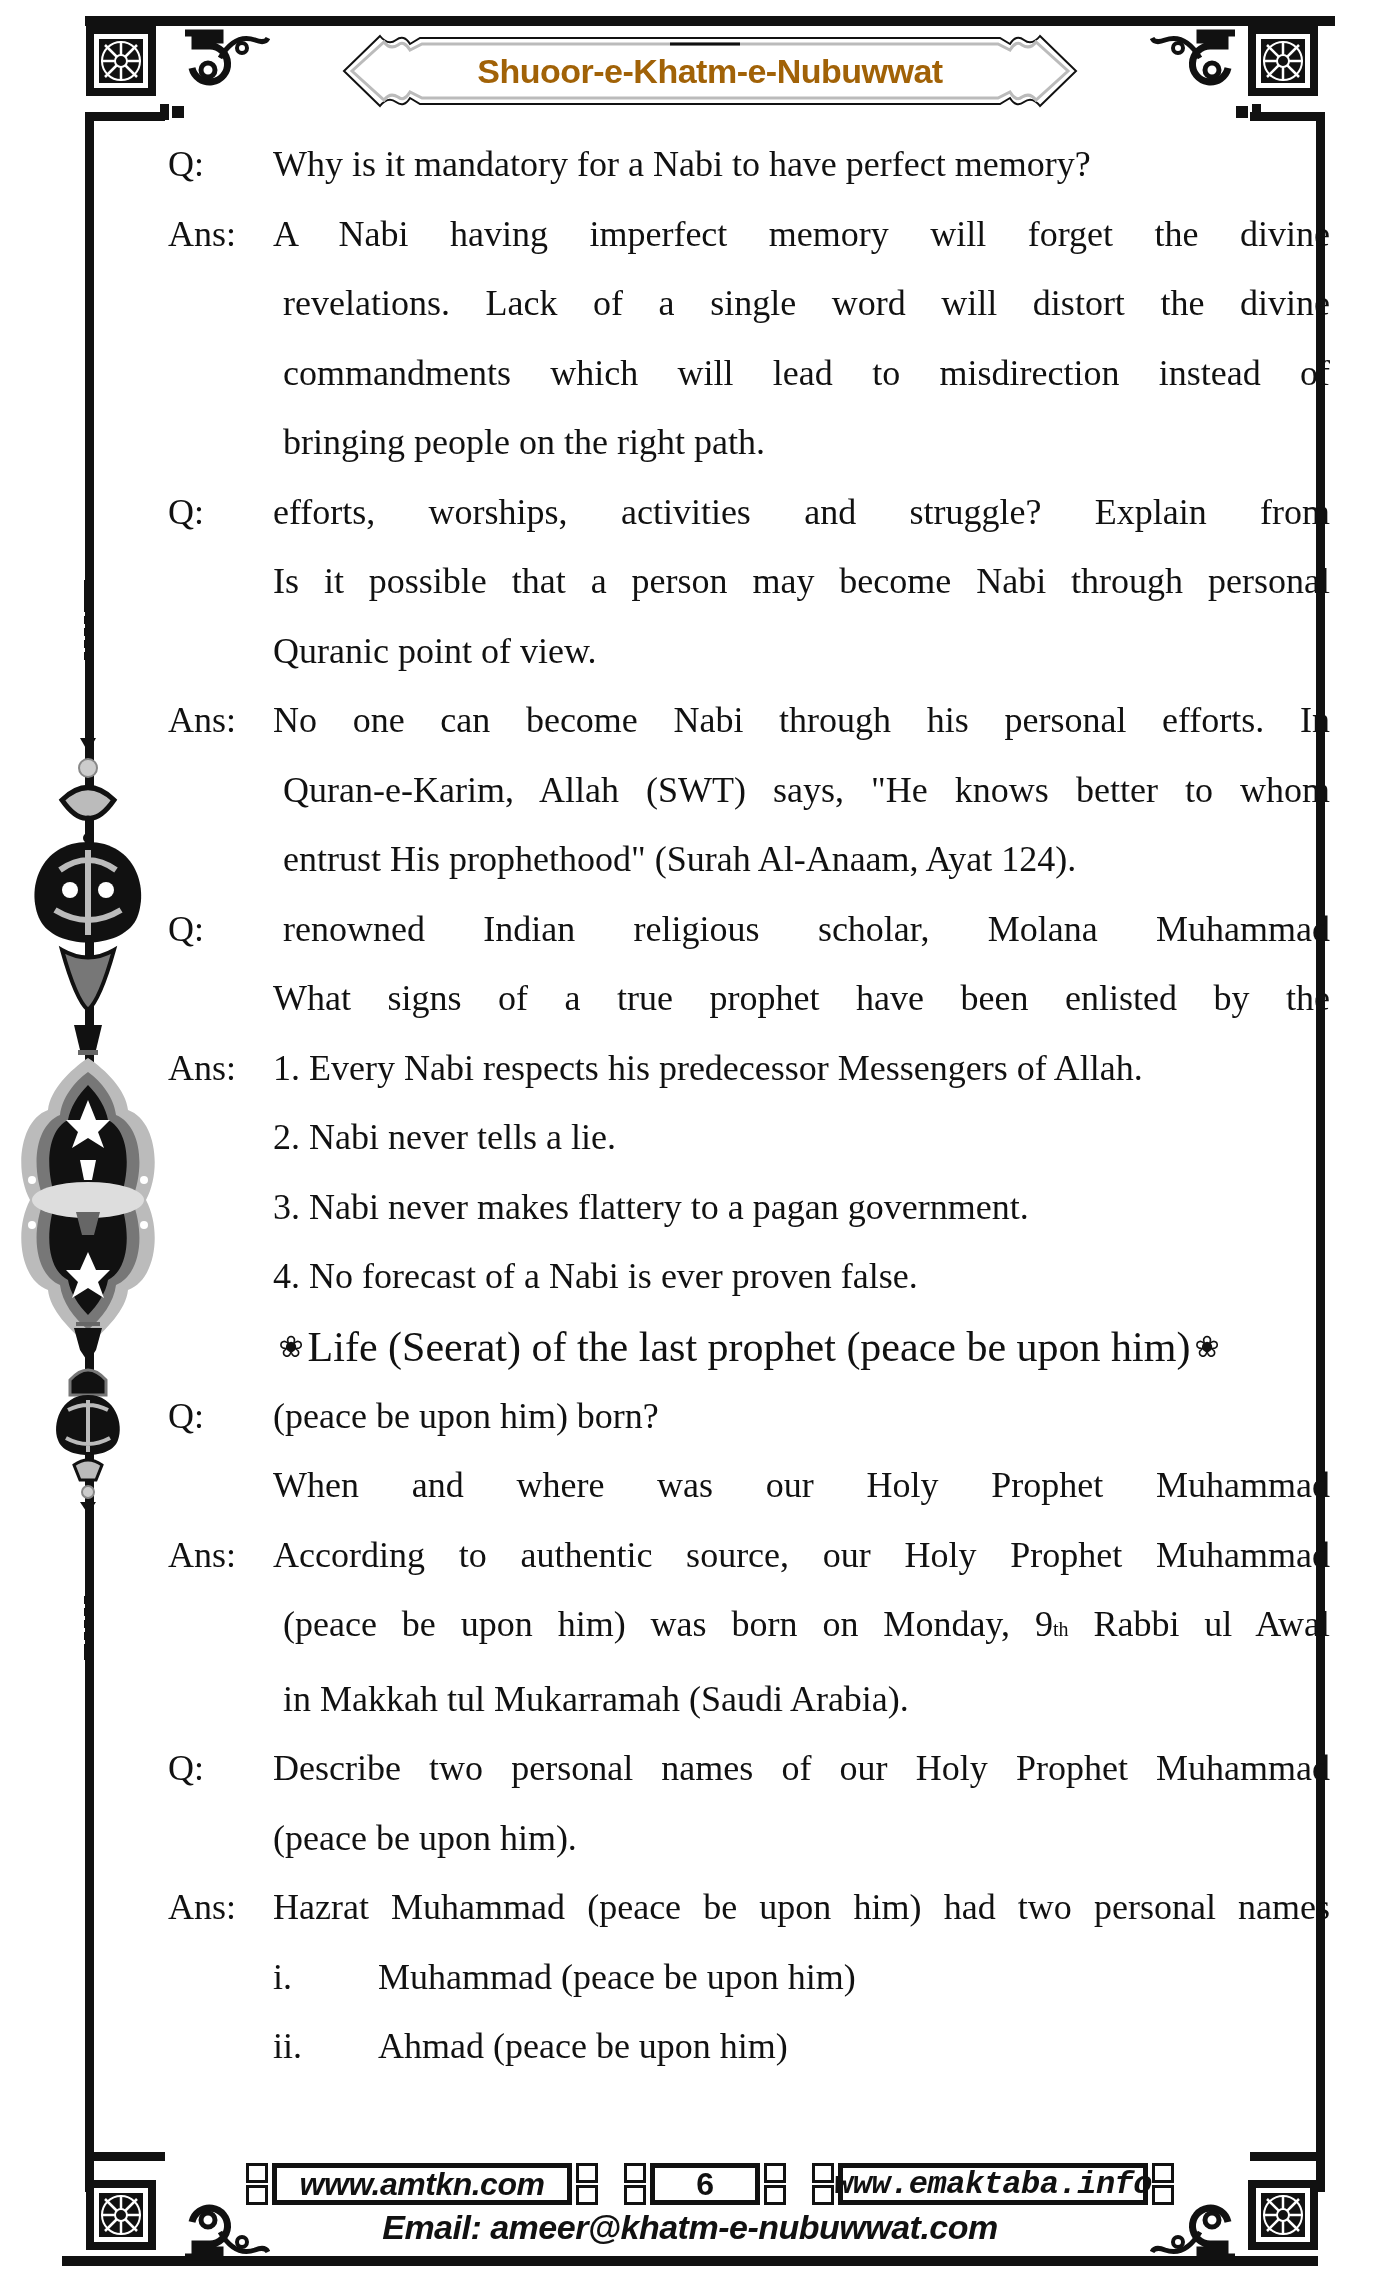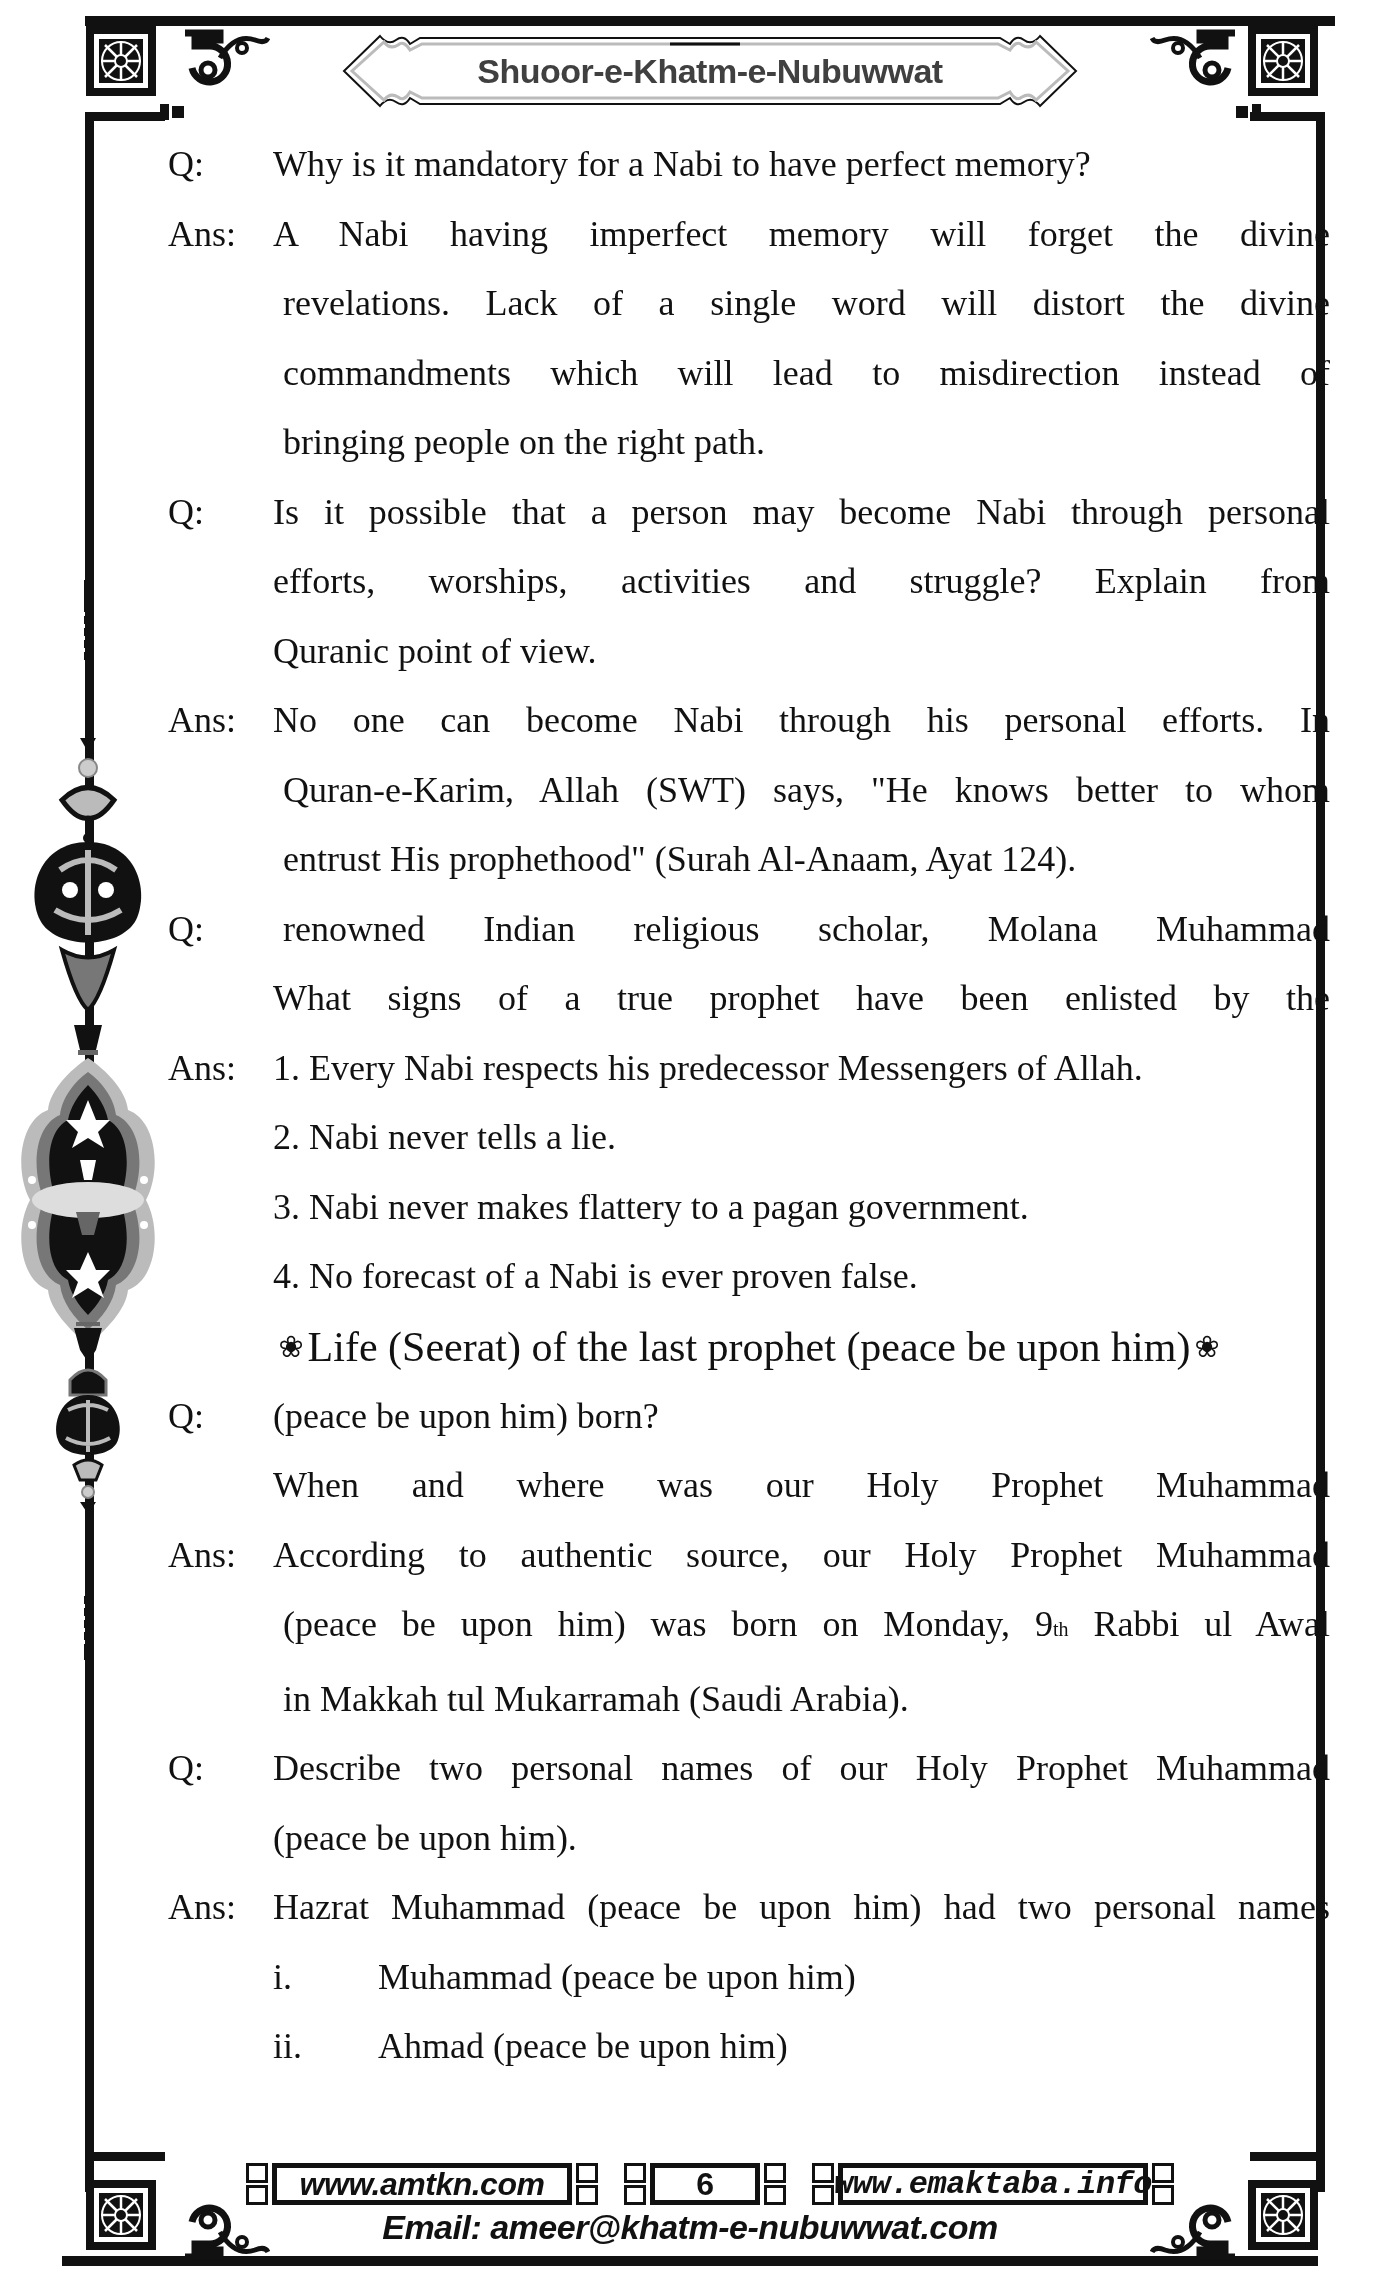--- a/index.html
+++ b/index.html
@@ -19,7 +19,7 @@
   
   .banner { left:340px; top:32px; width:740px; height:78px; }
   .banner svg { position:absolute; left:0; top:0; }
-  .banner-title { position:absolute; left:0; top:0; width:100%; height:100%; display:flex; align-items:center; justify-content:center; font-family:"Liberation Sans", sans-serif; font-weight:bold; font-size:34px; letter-spacing:-0.5px; color:#404040; }
+  .banner-title { position:absolute; left:0; top:0; width:100%; height:100%; display:flex; align-items:center; justify-content:center; font-family:"Liberation Sans", sans-serif; font-weight:bold; font-size:34px; letter-spacing:-0.5px; color:#a16207; }
   
   .content { left:168px; top:130px; width:1162px; }
   .row { display:flex; font-size:36px; line-height:69.5px; }

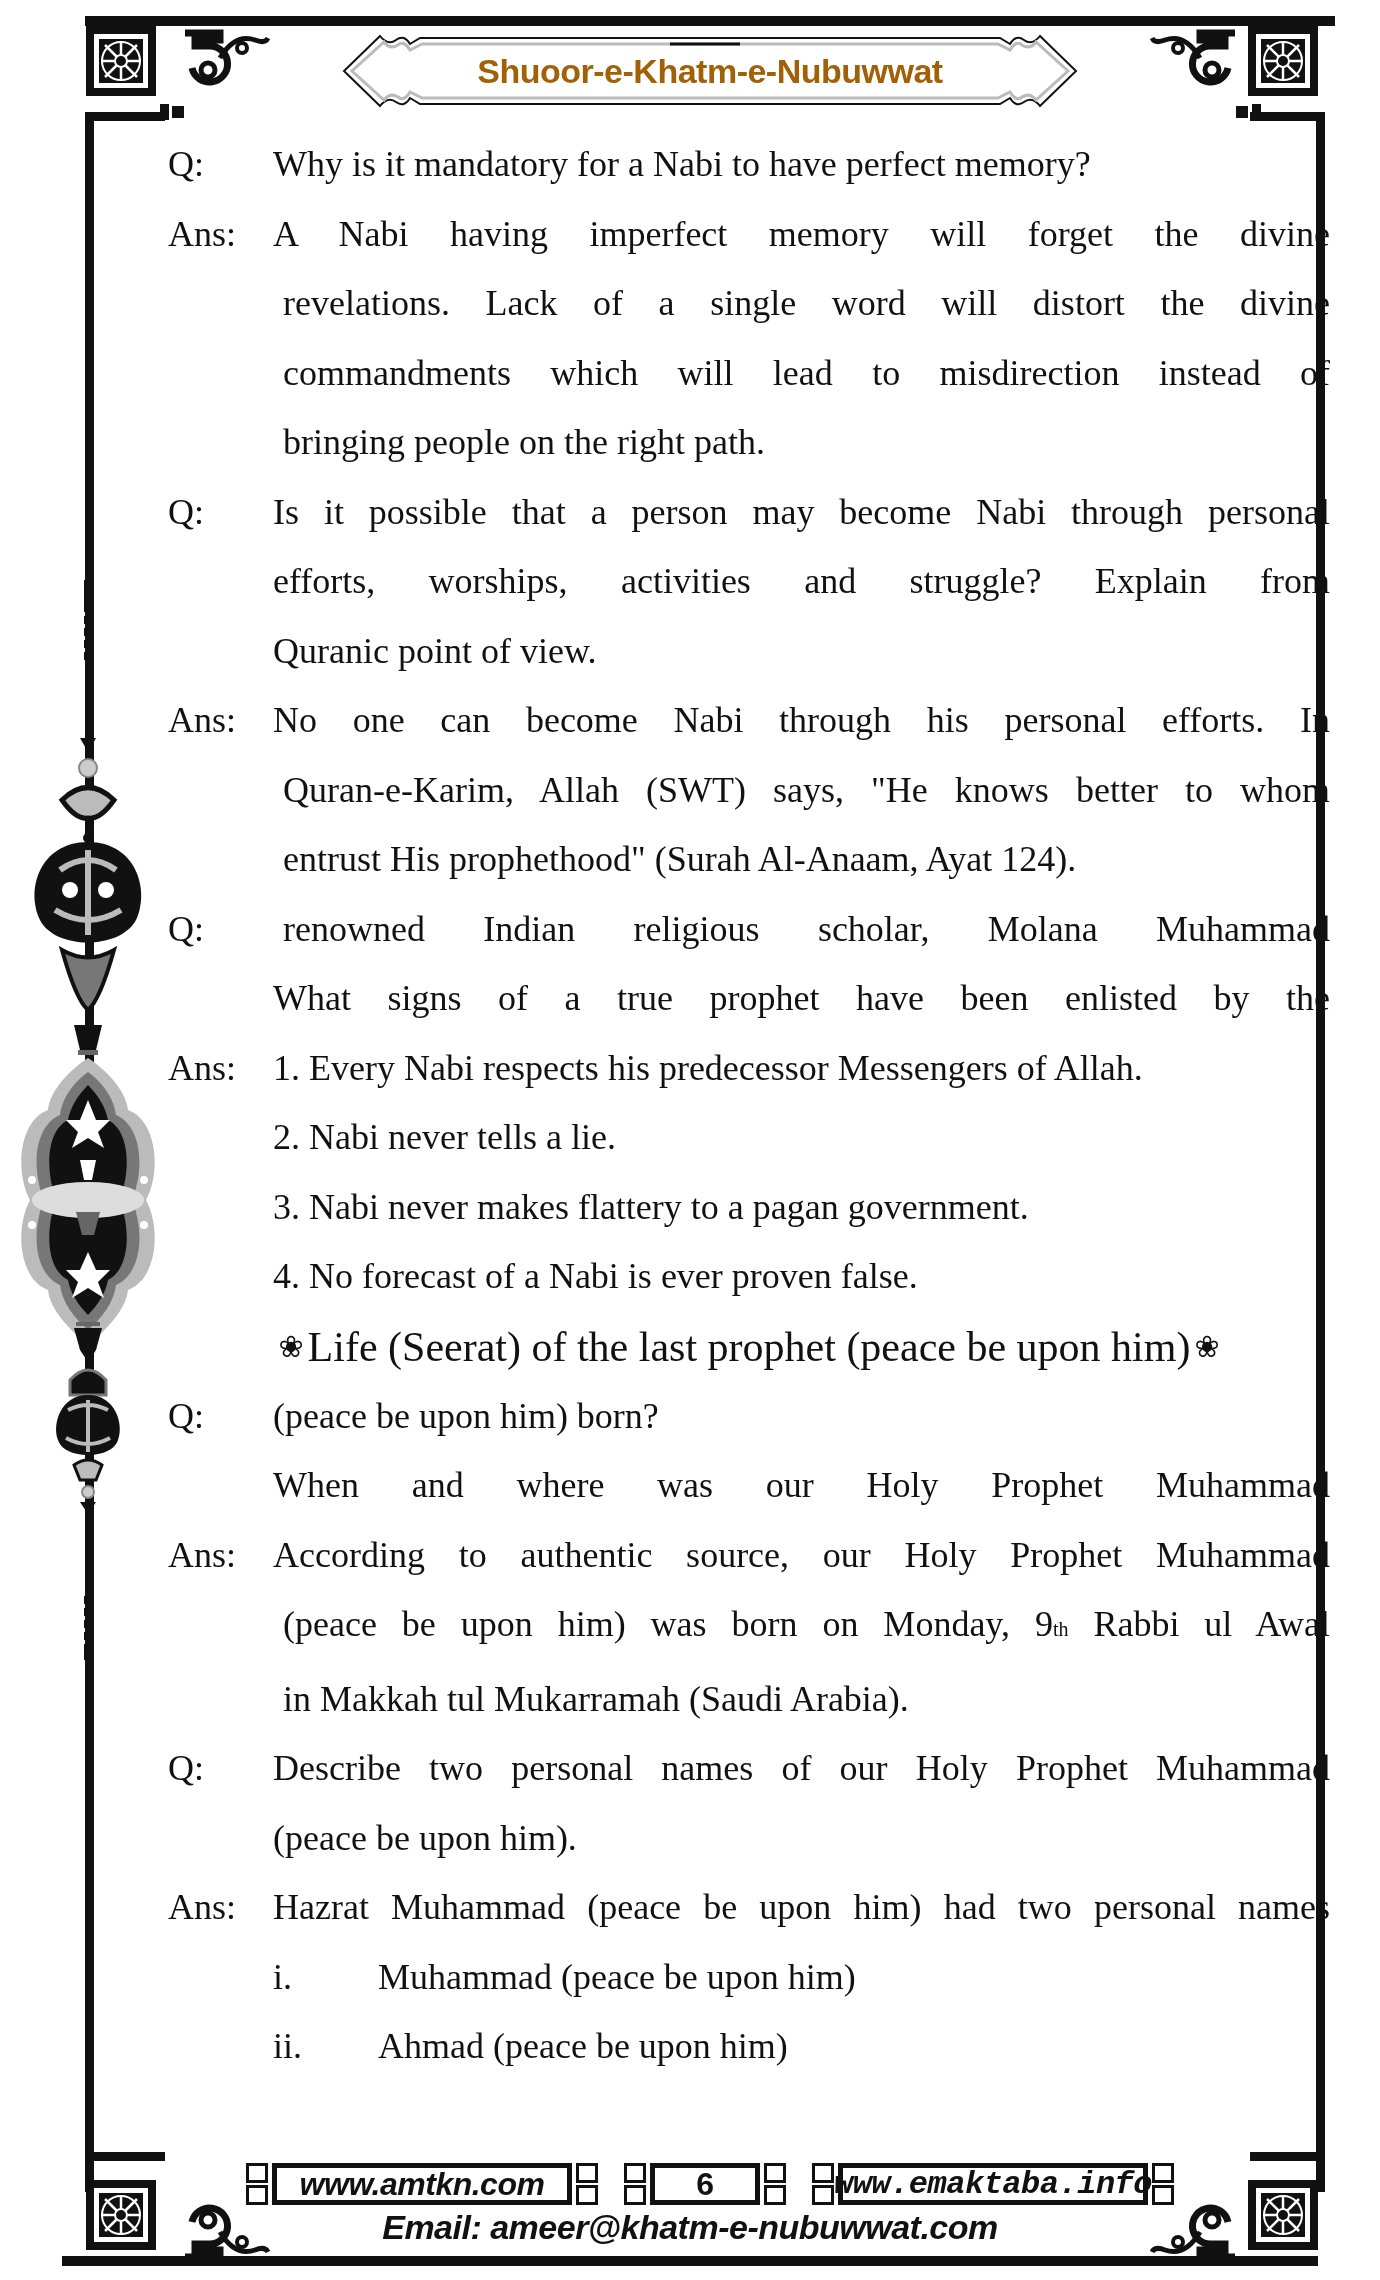--- a/index.html
+++ b/index.html
@@ -182,8 +182,8 @@
   <div class="row">
     <div class="lbl">Q:</div>
     <div class="txt">
+      <span class="line justify">efforts, worships, activities and struggle? Explain from</span>
       <span class="line justify">Is it possible that a person may become Nabi through personal</span>
-      <span class="line justify">efforts, worships, activities and struggle? Explain from</span>
       <span class="line">Quranic point of view.</span>
     </div>
   </div>

